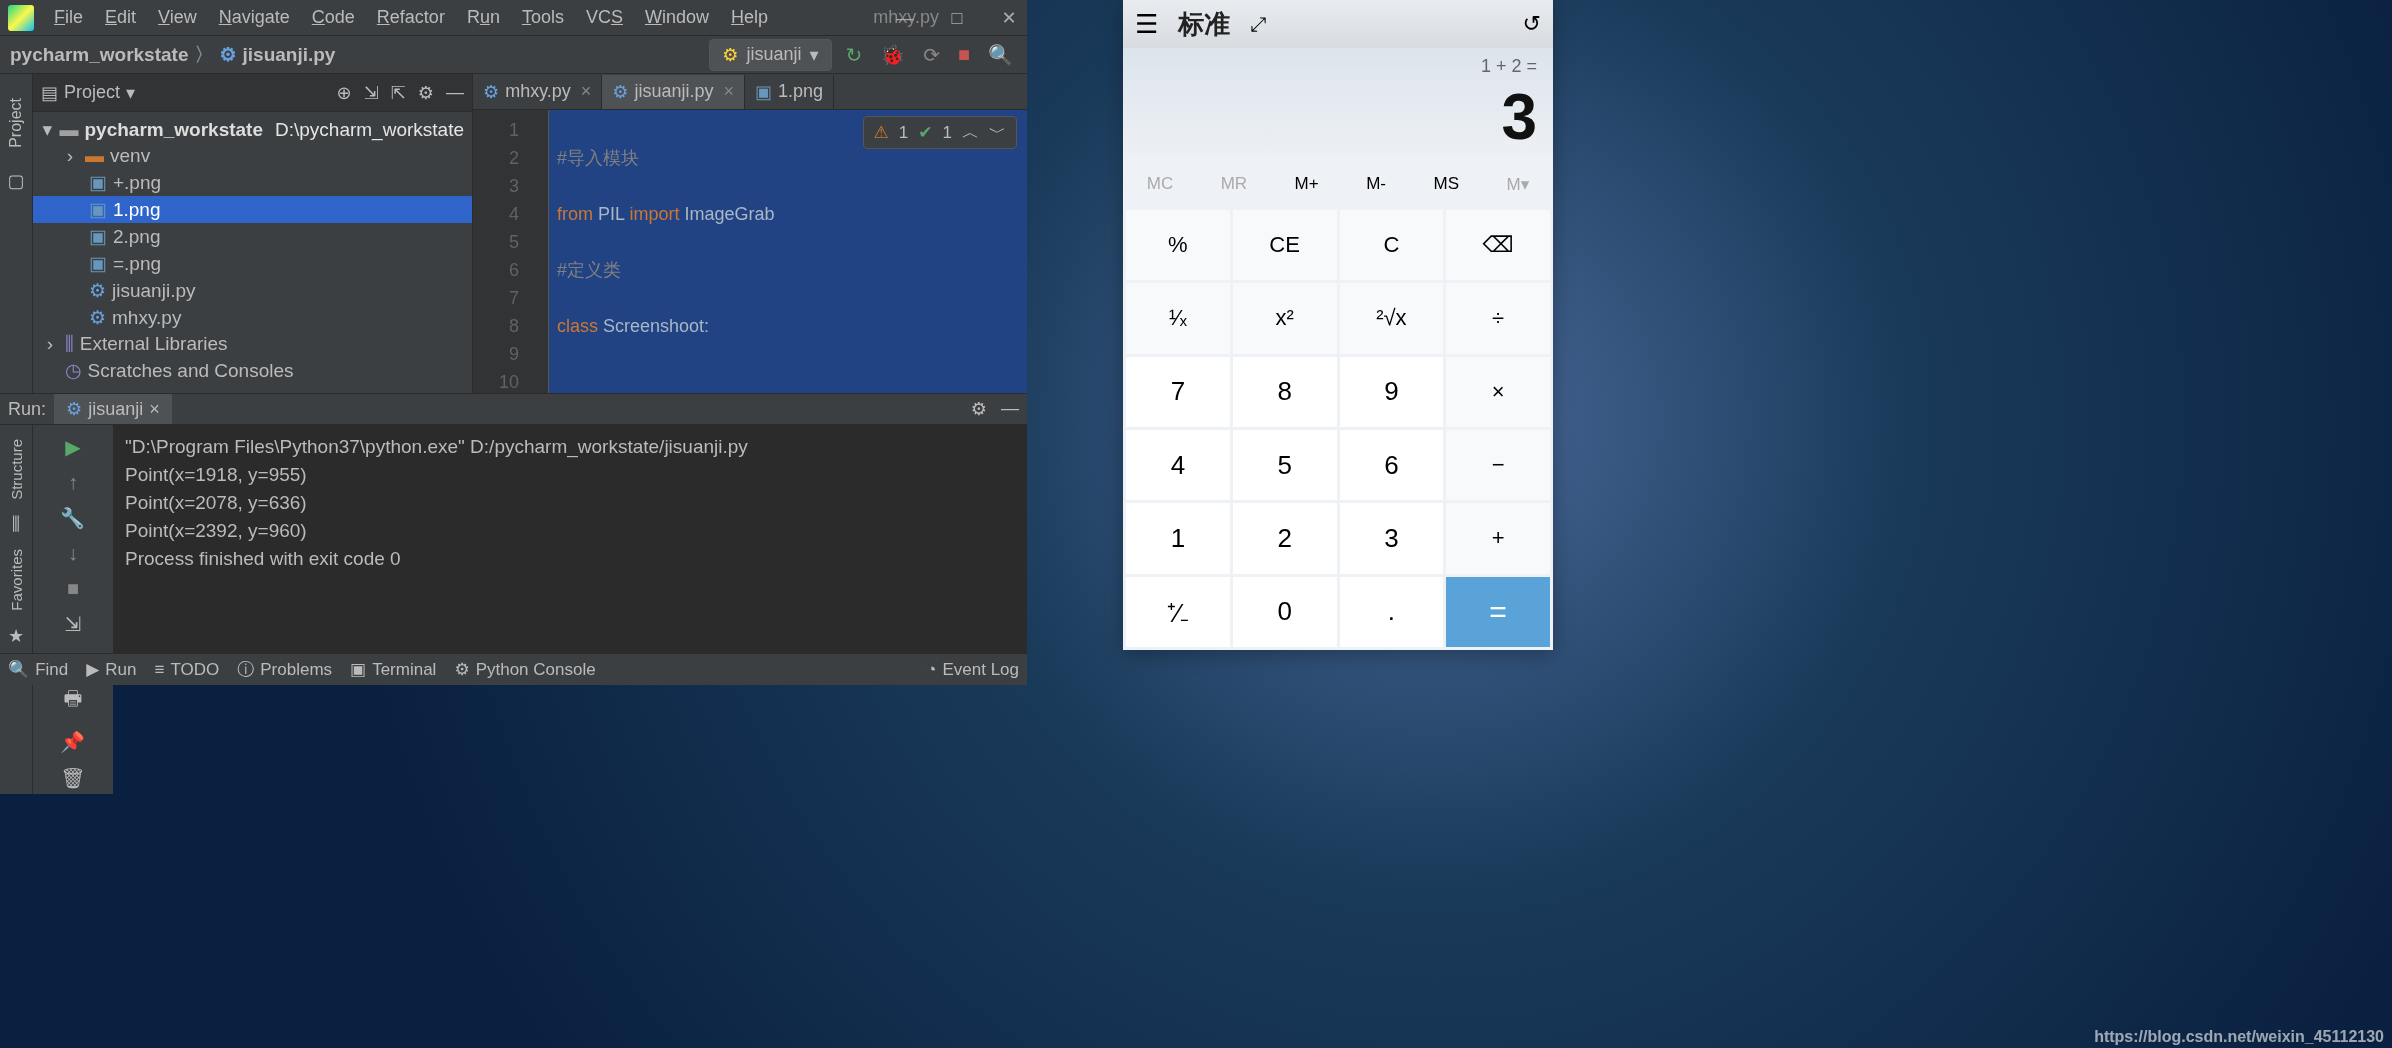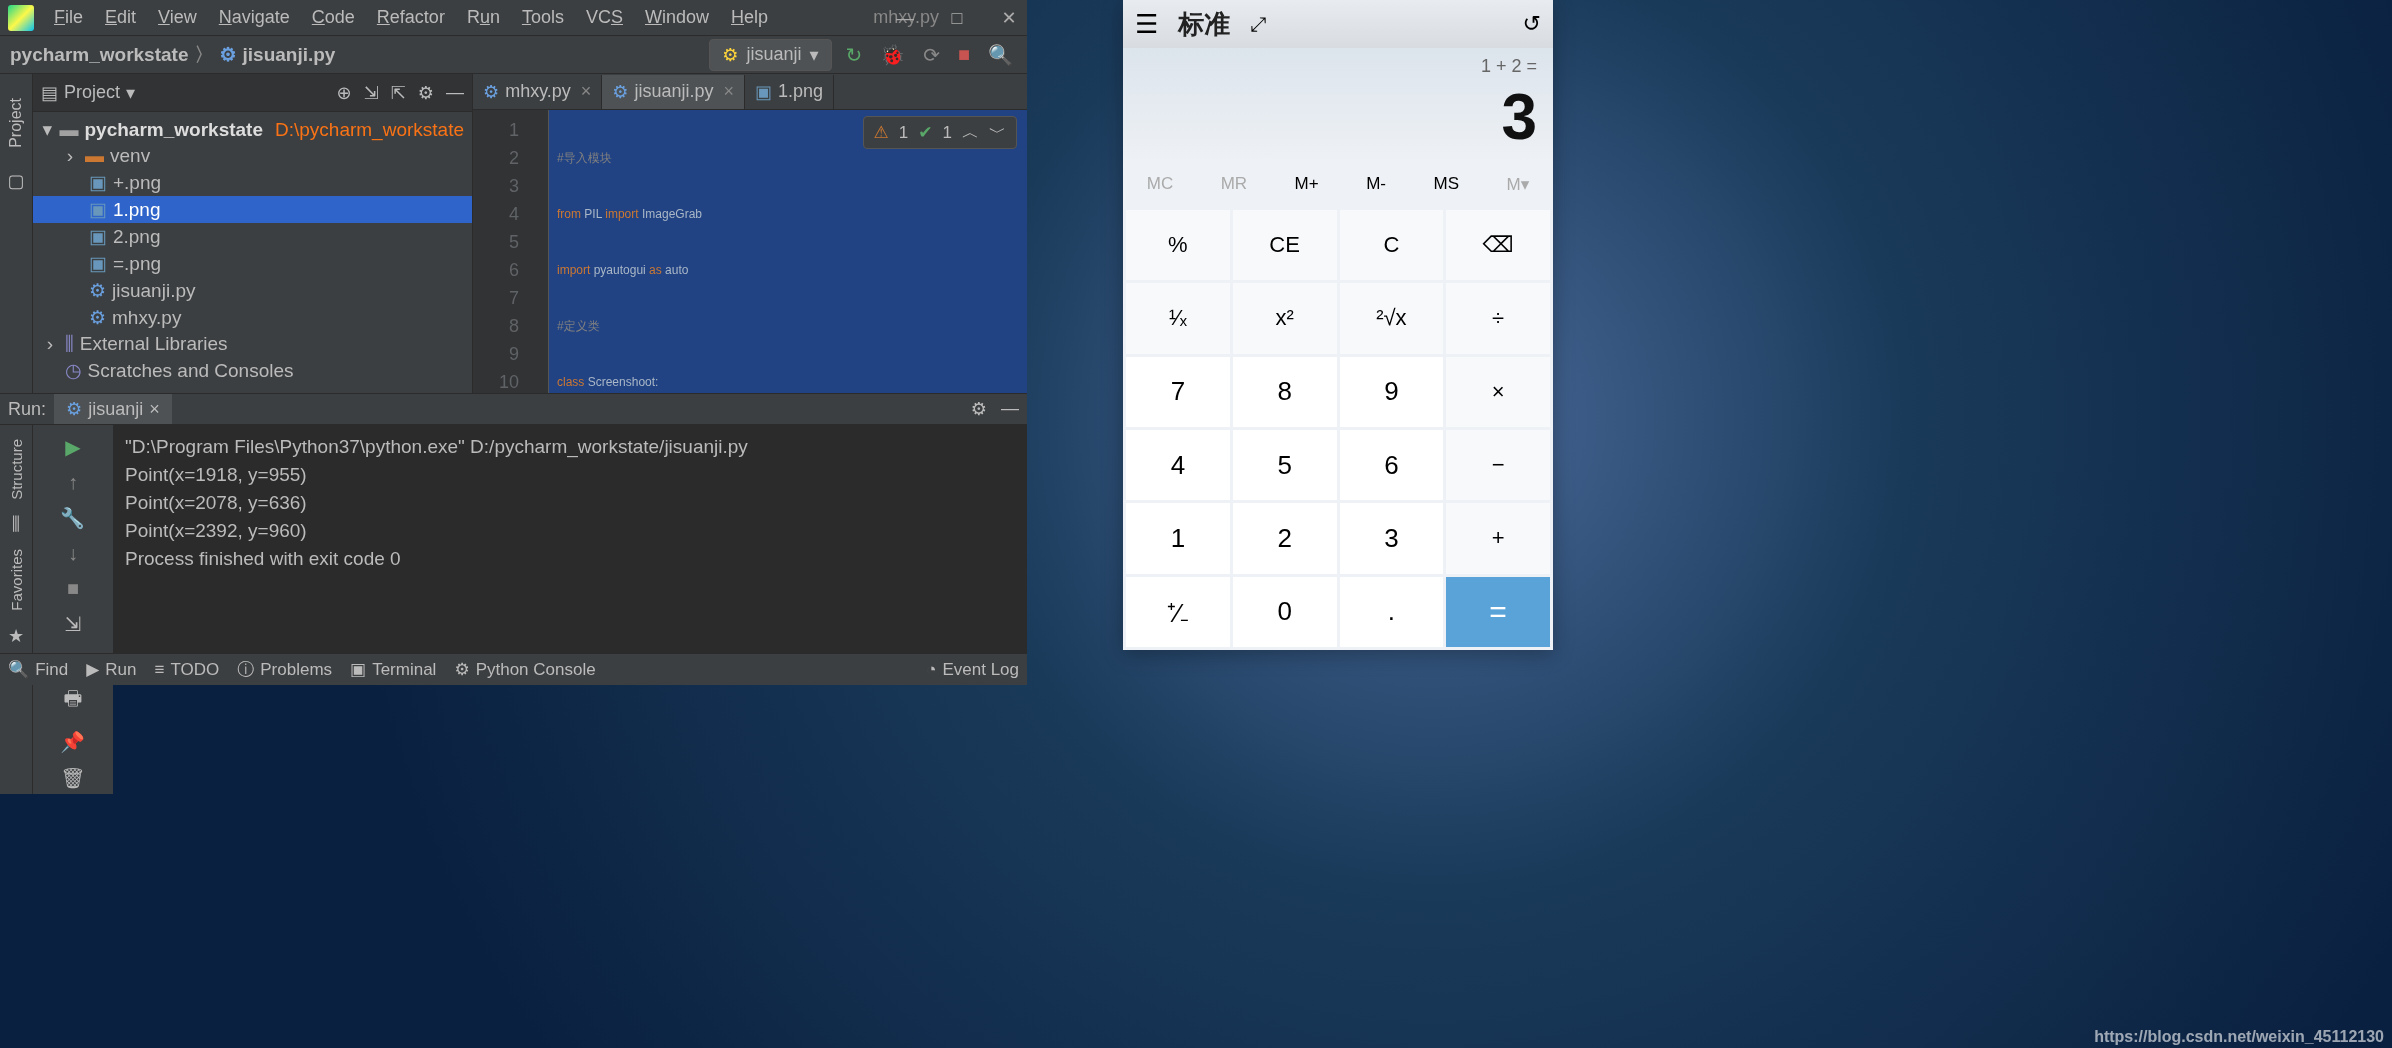--- a/index.html
+++ b/index.html
@@ -50,7 +50,7 @@
 .file-icon { color: #6897bb; }
 .py-icon { color: #6aa0e0; }
 .proj-icon { color: #8888c8; }
-.proj-path { color: #f97316; margin-left: 6px; font-weight: 400; }
+.proj-path { color: #e5e5e5; margin-left: 6px; font-weight: 400; }
 .bold { font-weight: 600; color: #ddd; }
 
 .editor-area { flex: 1; display: flex; flex-direction: column; min-width: 0; }

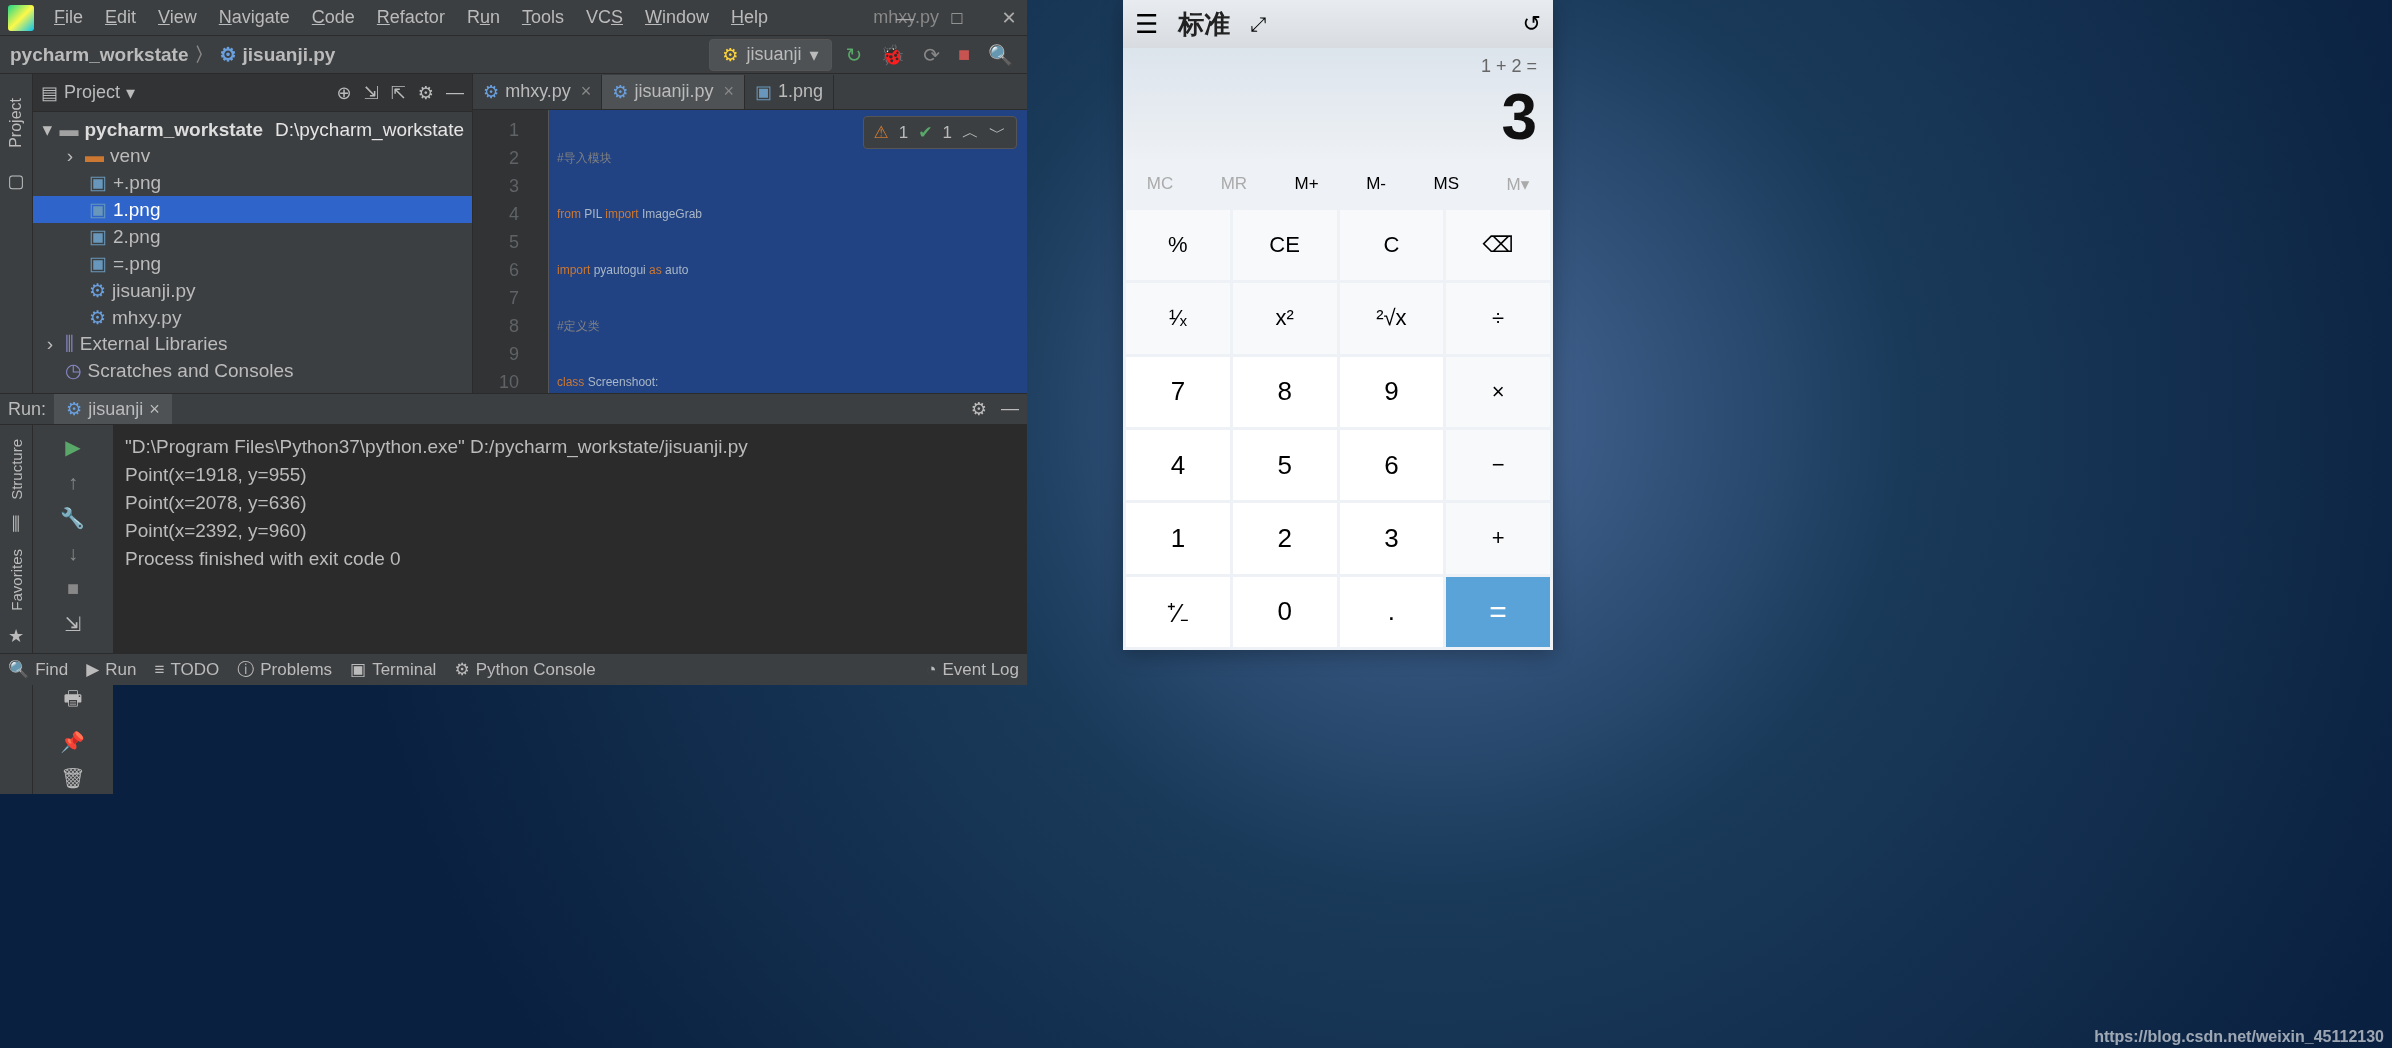--- a/index.html
+++ b/index.html
@@ -61,7 +61,7 @@
 .editor-body { flex: 1; display: flex; background: #2b2b2b; font-family: "Consolas", monospace; position: relative; overflow: hidden; }
 .gutter { width: 58px; background: #313335; color: #606366; text-align: right; padding: 6px 12px 0 0; font-size: 18px; line-height: 28px; }
 .fold-gutter { width: 18px; background: #313335; border-right: 1px solid #555; }
-.code { flex: 1; padding: 6px 0 0 6px; font-size: 12px; line-height: 28px; white-space: pre; background: linear-gradient(to right, #214283 0%, #214283 100%); background-size: 100% 100%; }
+.code { flex: 1; padding: 6px 0 0 6px; font-size: 18px; line-height: 28px; white-space: pre; background: linear-gradient(to right, #214283 0%, #214283 100%); background-size: 100% 100%; }
 .code-line { padding-left: 2px; }
 .c-comment { color: #808080; }
 .c-keyword { color: #cc7832; }

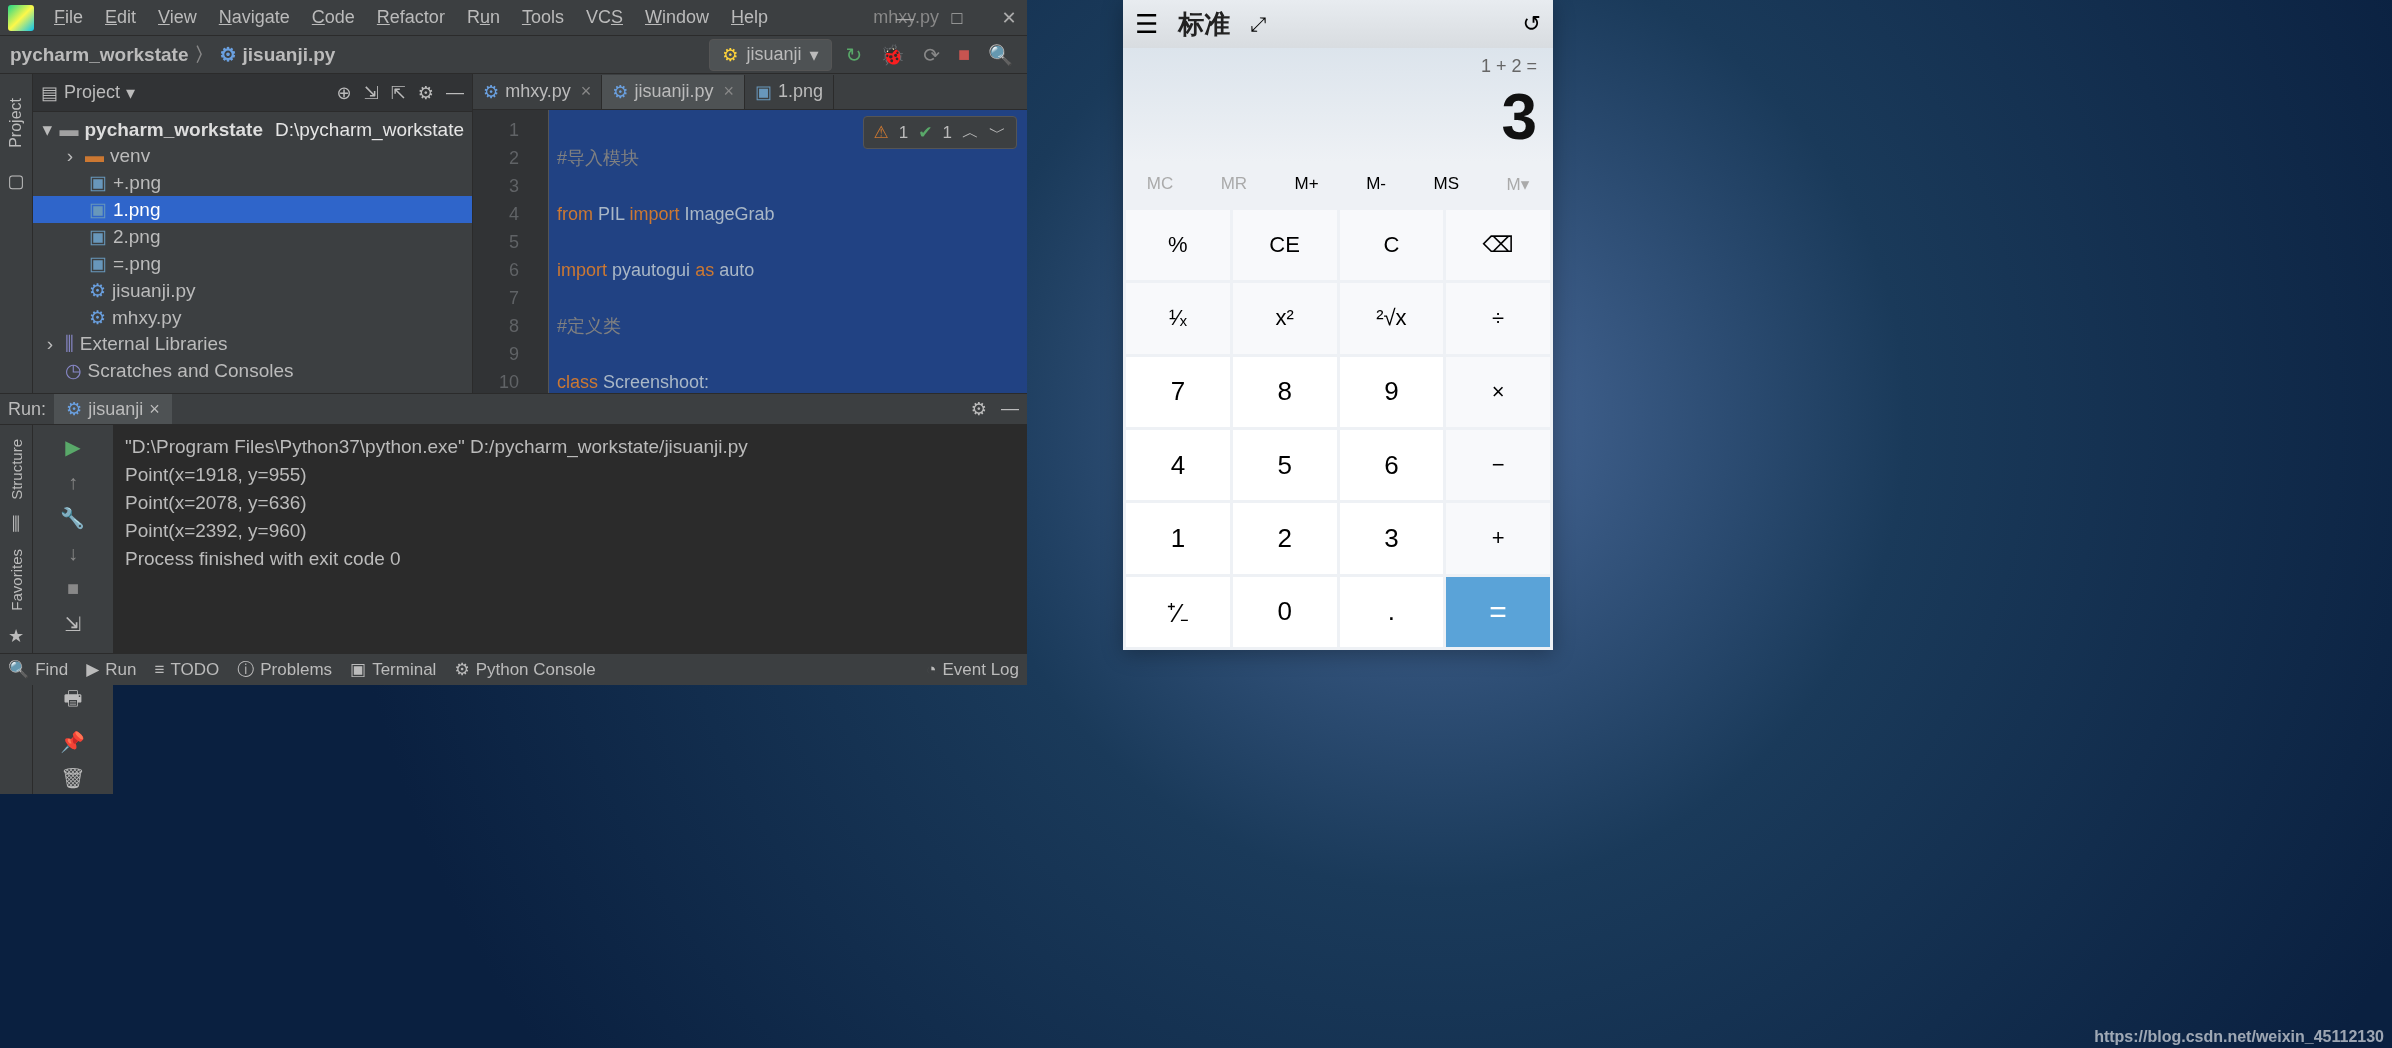--- a/index.html
+++ b/index.html
@@ -256,7 +256,6 @@
         <div class="code">
 <div class="code-line"><span class="c-comment">#导入模块</span></div>
 <div class="code-line"><span class="c-keyword">from</span> <span class="c-module">PIL</span> <span class="c-keyword">import</span> <span class="c-module">ImageGrab</span></div>
-<div class="code-line"><span class="c-keyword">import</span> <span class="c-module">pyautogui</span> <span class="c-keyword">as</span> <span class="c-module">auto</span></div>
 <div class="code-line"><span class="c-comment">#定义类</span></div>
 <div class="code-line"><span class="c-keyword">class</span> <span class="c-module">Screenshoot:</span></div>
 

